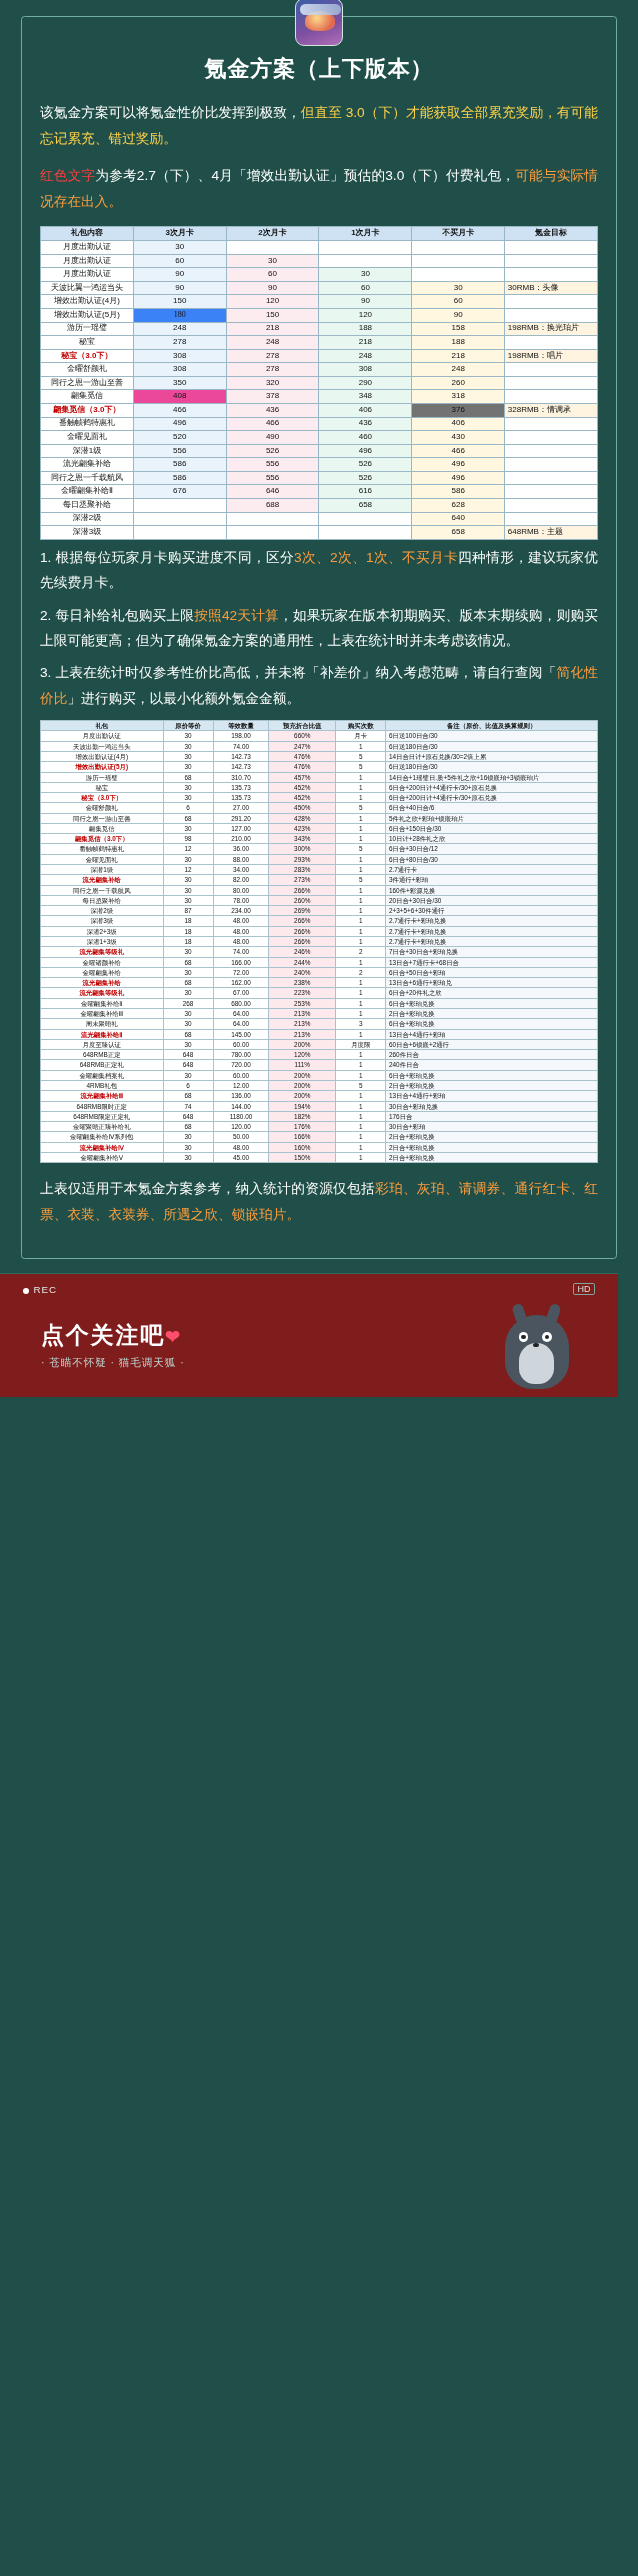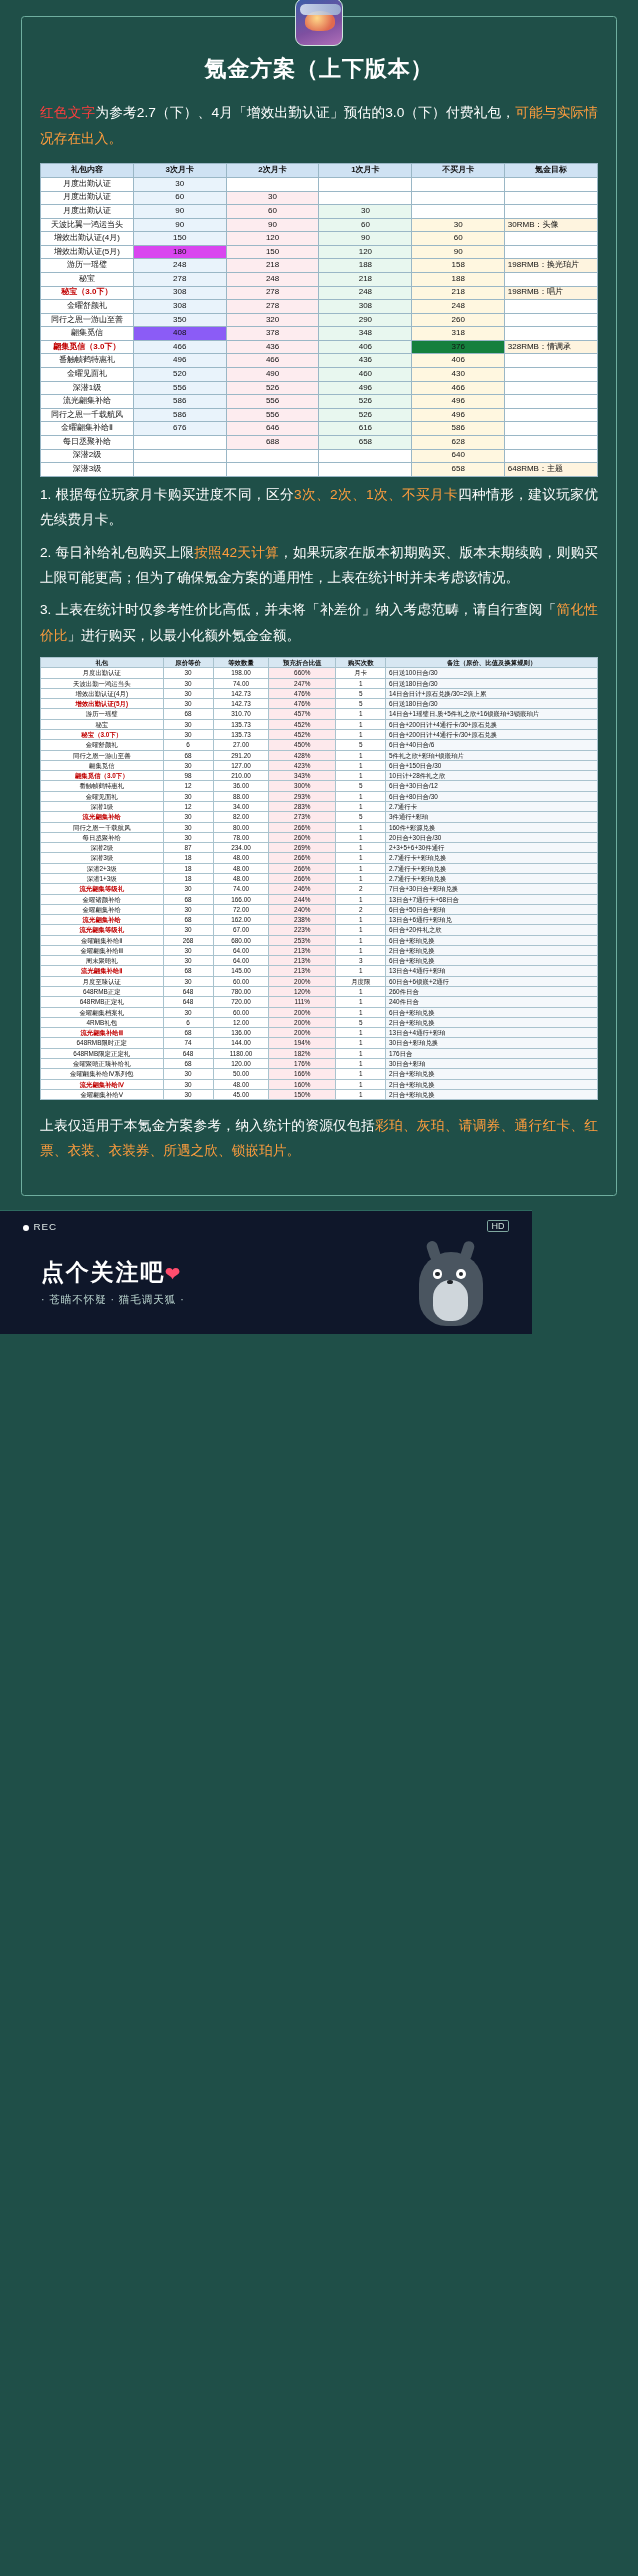--- a/index.html
+++ b/index.html
@@ -223,6 +223,9 @@
 
     <h1 class="title">氪金方案（上下版本）</h1>
 
+    <p class="para">
+      <span>该氪金方案可以将氪金性价比发挥到极致，</span><span class="hl-yellow">但直至 3.0（下）才能获取全部累充奖励，有可能忘记累充、错过奖励。</span>
+    </p>
 
     <p class="para">
       <span class="hl-red">红色文字</span><span>为参考2.7（下）、4月「增效出勤认证」预估的3.0（下）付费礼包，</span><span class="hl-orange">可能与实际情况存在出入。</span>

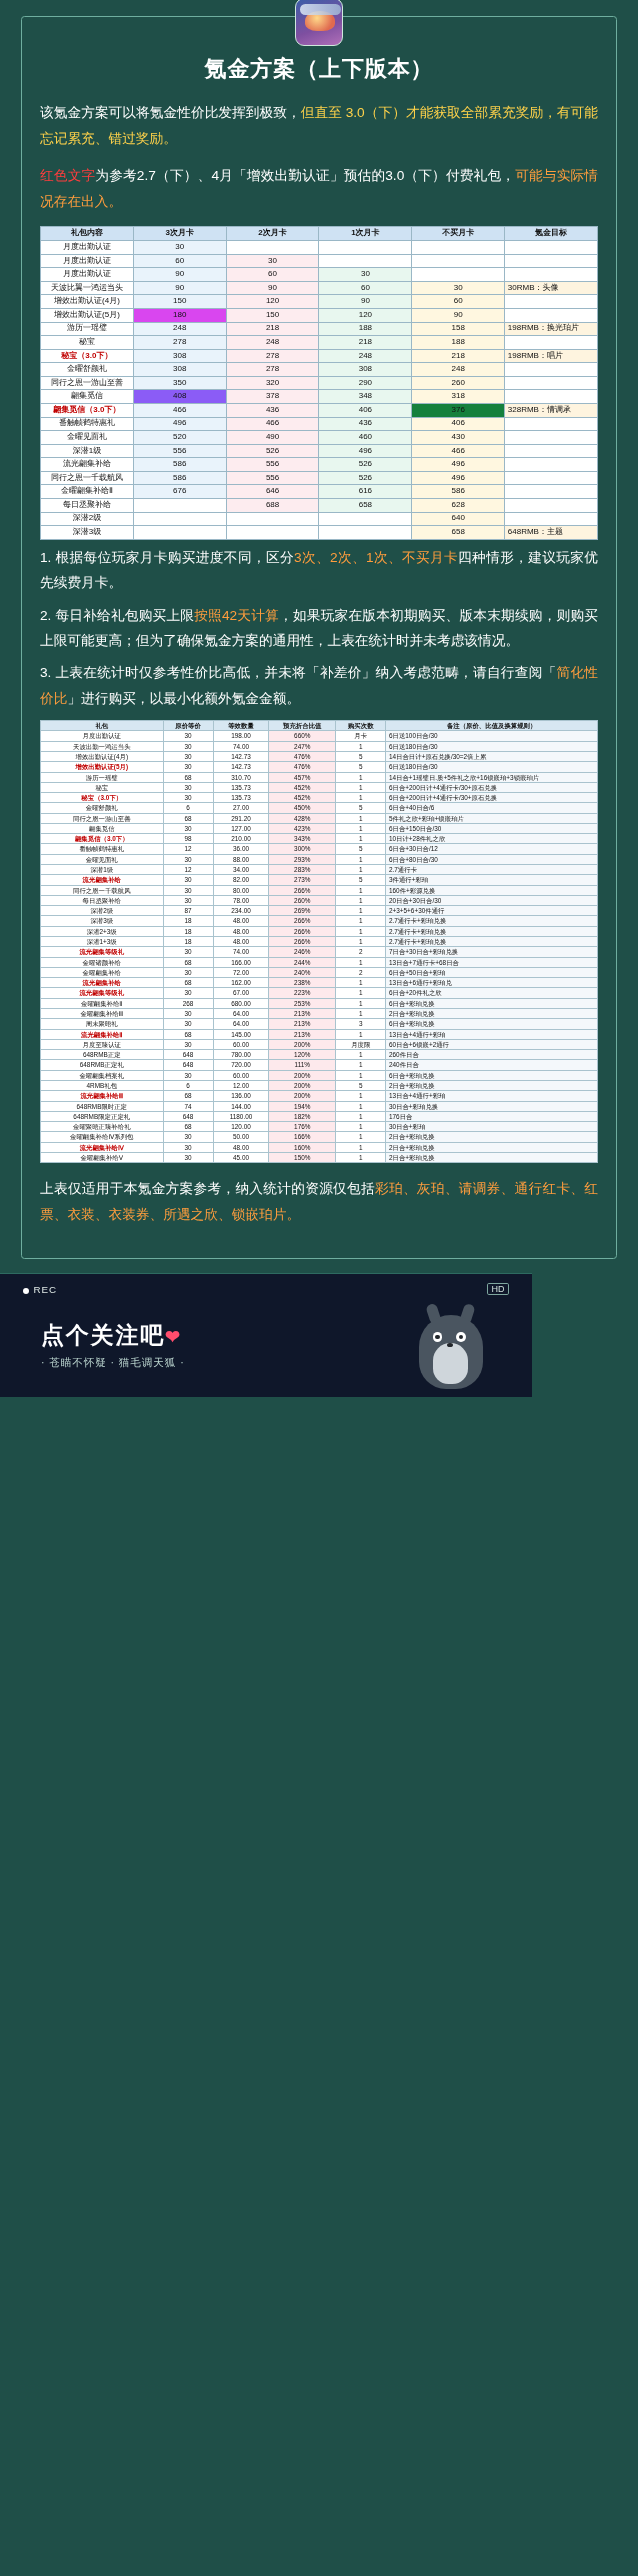--- a/index.html
+++ b/index.html
@@ -286,7 +286,7 @@
             </tr>
             <tr>
               <td>增效出勤认证(5月)</td>
-              <td style="background: #d946ef;">180</td>
+              <td style="background: #3b82f6; font-family: Liberation Serif, serif;">180</td>
               <td style="background: rgb(253, 236, 239);">150</td>
               <td style="background: rgb(232, 247, 239);">120</td>
               <td style="background: rgb(255, 247, 224);">90</td>

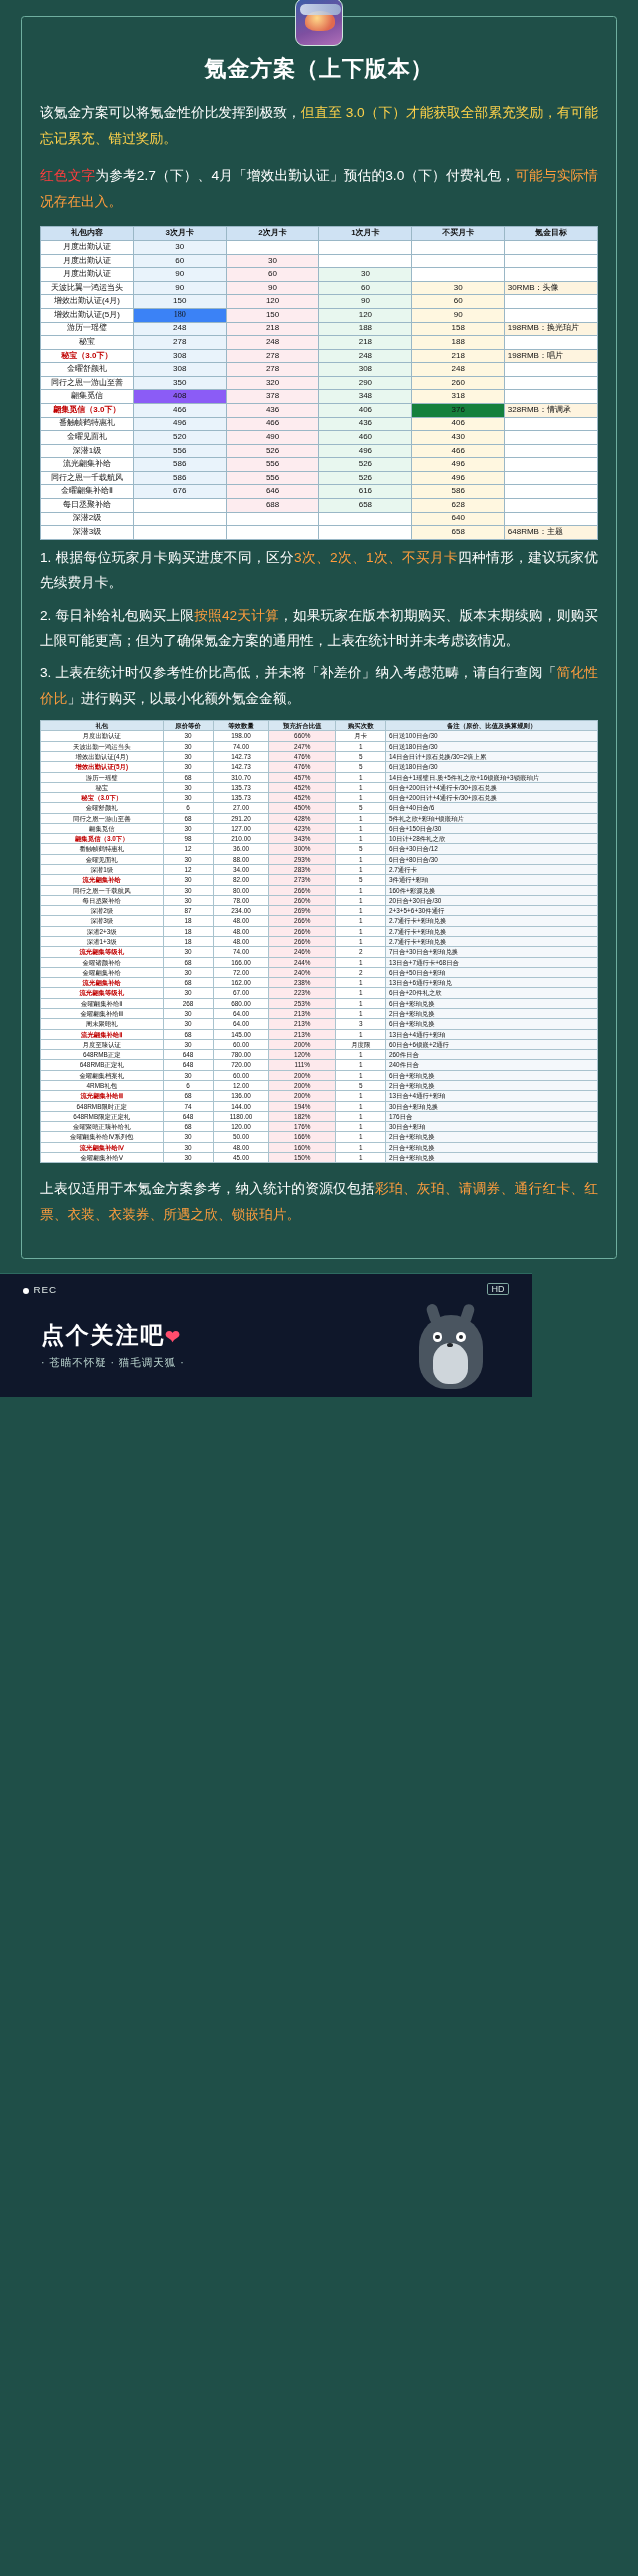--- a/index.html
+++ b/index.html
@@ -334,7 +334,7 @@
             </tr>
             <tr>
               <td>翩集觅信</td>
-              <td style="background: #8b5cf6;">408</td>
+              <td style="background: #ec4899;">408</td>
               <td style="background: rgb(253, 236, 239);">378</td>
               <td style="background: rgb(232, 247, 239);">348</td>
               <td style="background: rgb(255, 247, 224);">318</td>

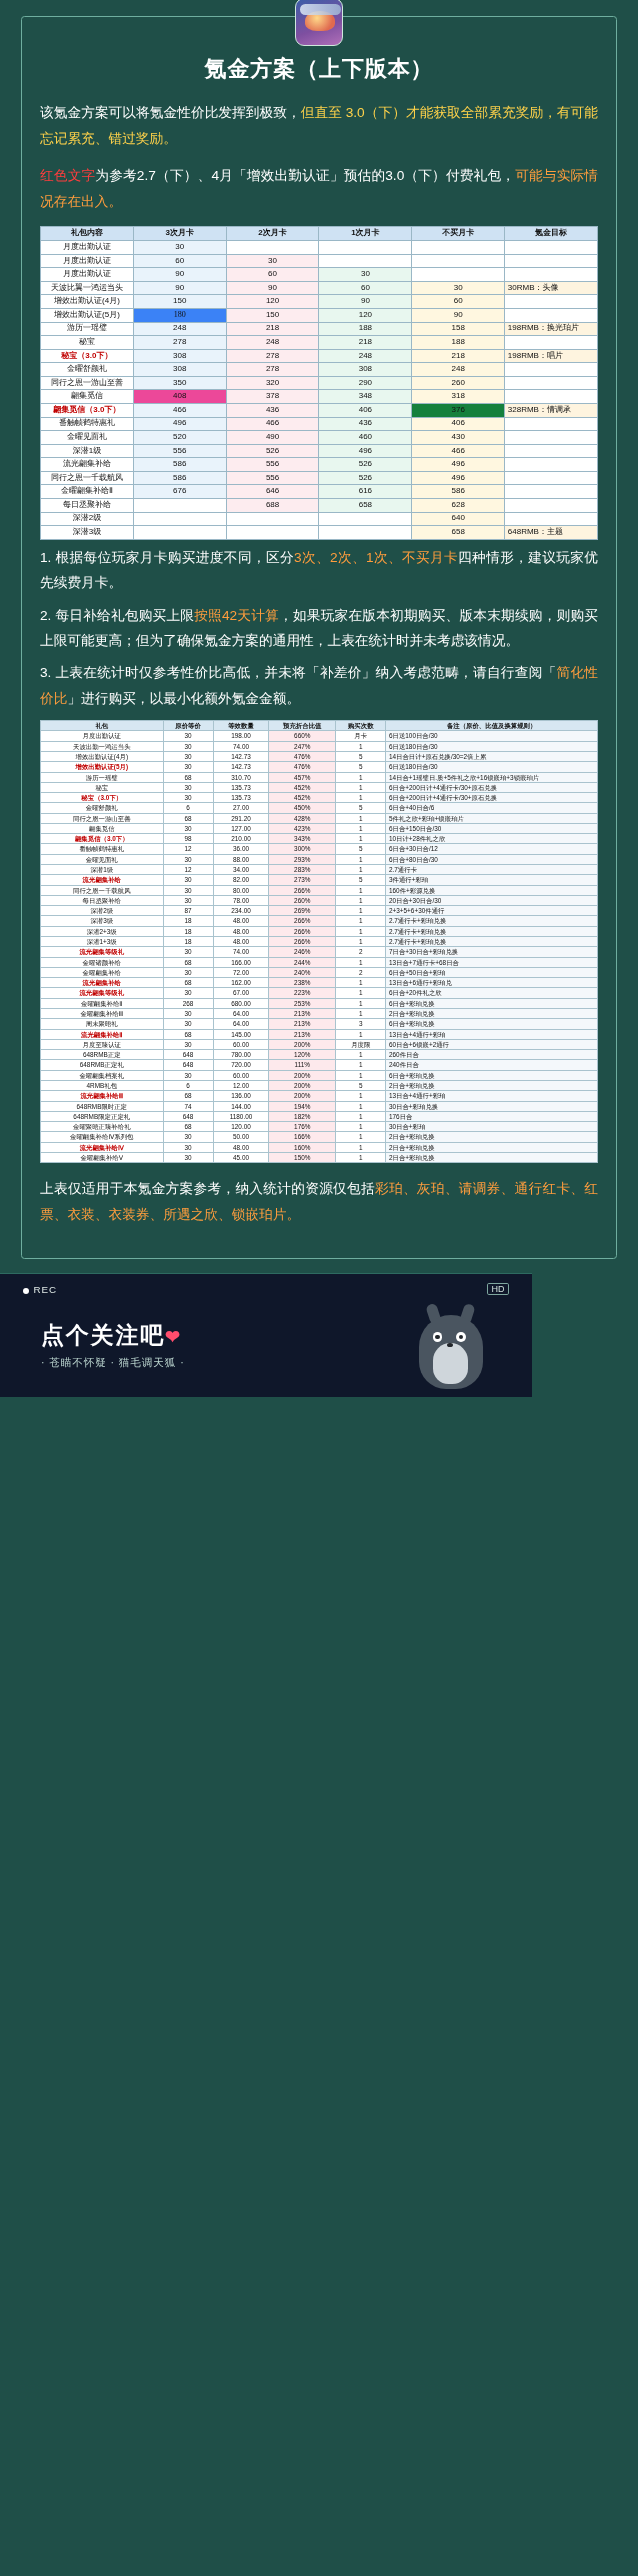--- a/index.html
+++ b/index.html
@@ -345,7 +345,7 @@
               <td style="background: rgb(233, 243, 251);">466</td>
               <td style="background: rgb(253, 236, 239);">436</td>
               <td style="background: rgb(232, 247, 239);">406</td>
-              <td style="background: #15803d;">376</td>
+              <td style="background: #737373;">376</td>
               <td class="cell-note" style="background: rgb(254, 244, 223);">328RMB：情调承</td>
             </tr>
             <tr>

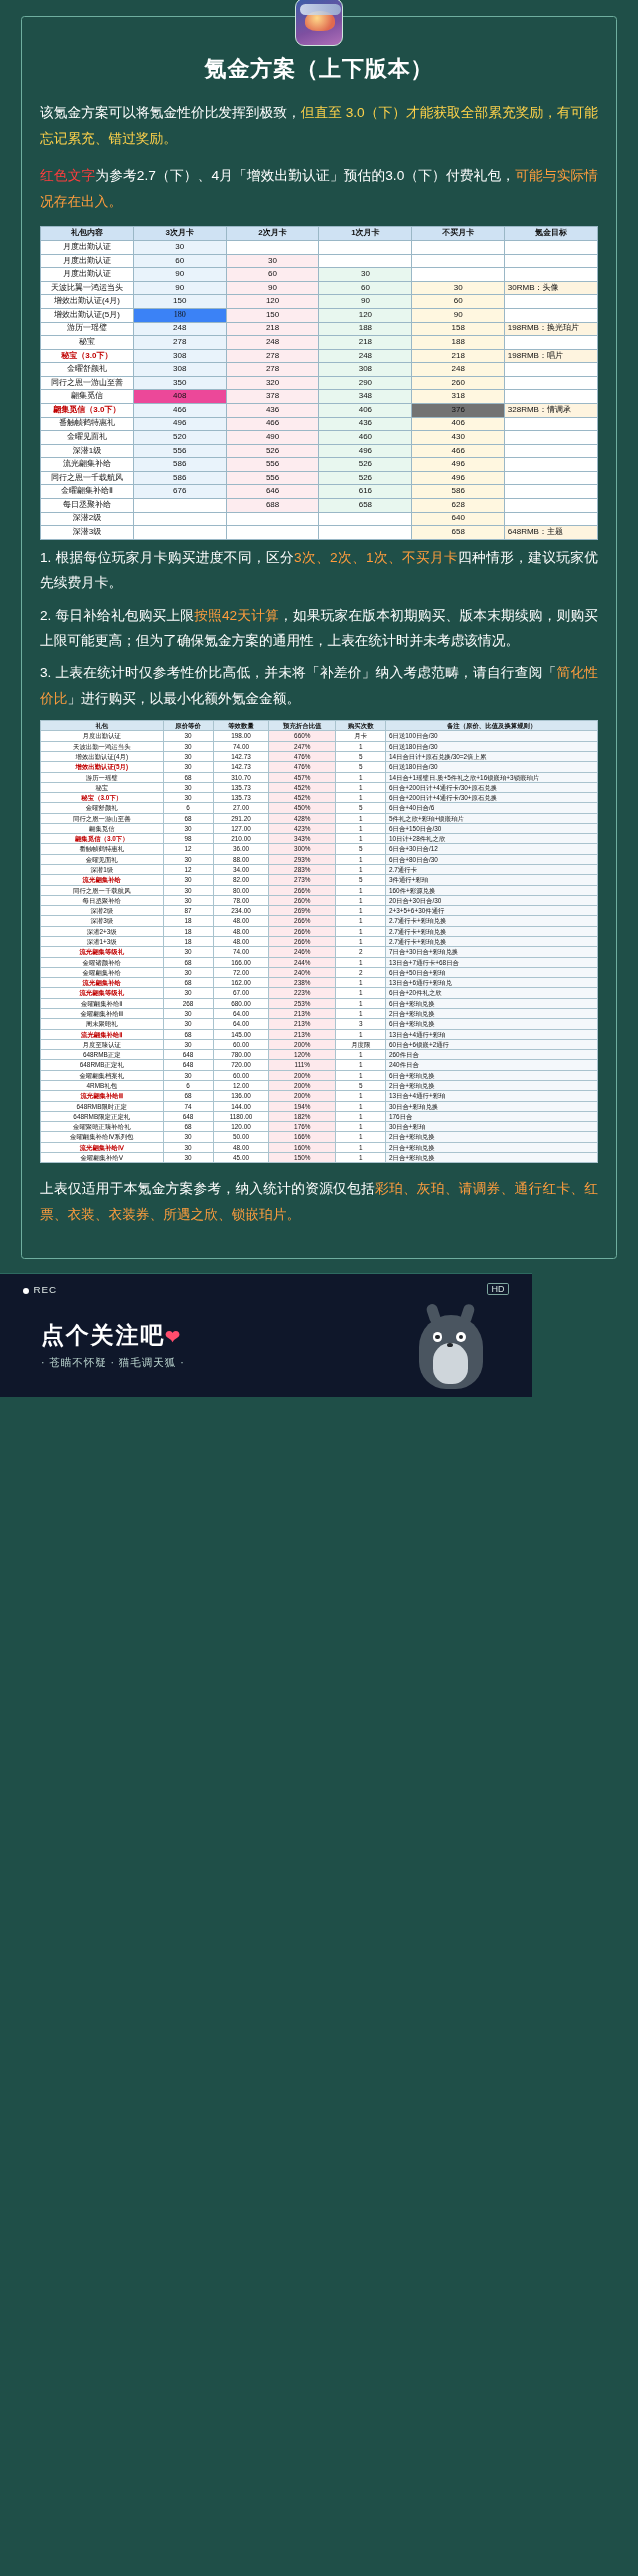--- a/index.html
+++ b/index.html
@@ -142,11 +142,11 @@
   }
   .bottom-bar {
     position: relative;
-    width: 532px;
+    width: 618px;
     margin-left: -21px;
     margin-top: 14px;
     height: 124px;
-    background: #0f172a;
+    background: #7f1d1d;
     border-top: 0.9px solid #2e6a60;
     padding-left: 8px;
   }

